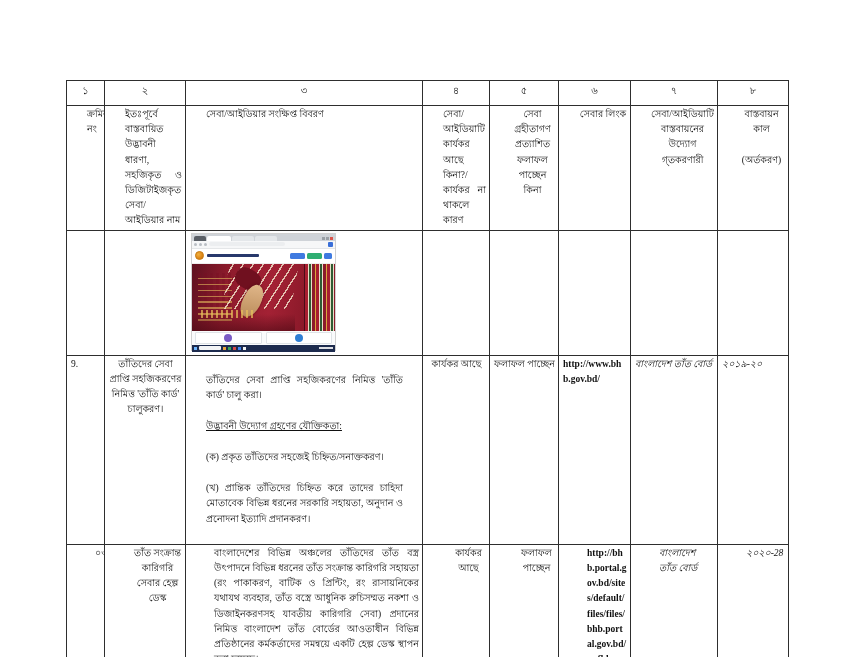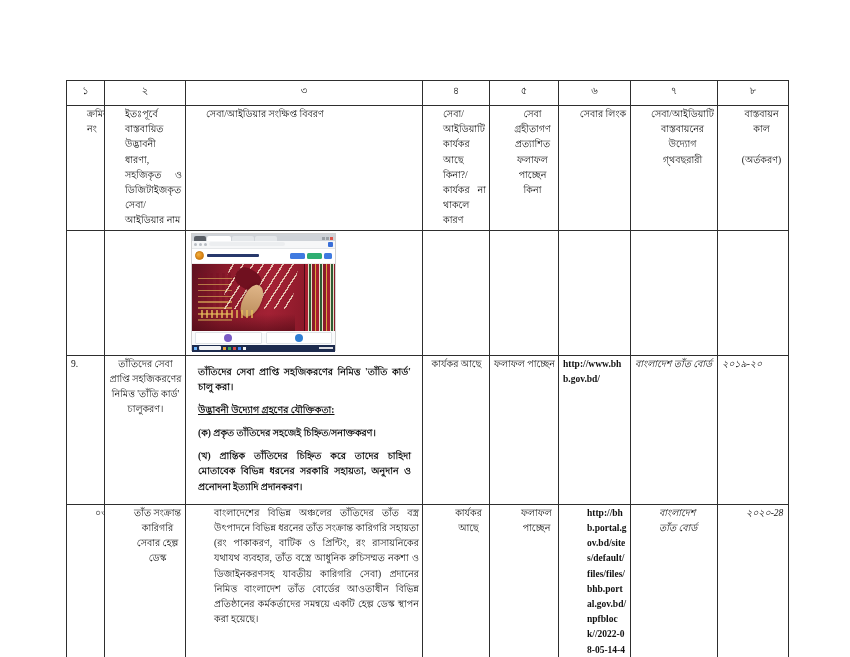--- a/index.html
+++ b/index.html
@@ -123,7 +123,7 @@
       <td class="tj">সেবা/আইডিয়াটি কার্যকর আছে কিনা?/ কার্যকর না থাকলে কারণ</td>
       <td class="tc">সেবা গ্রহীতাগণ প্রত্যাশিত ফলাফল পাচ্ছেন কিনা</td>
       <td class="tc">সেবার লিংক</td>
-      <td class="tc">সেবা/আইডিয়াটি বাস্তবায়নের উদ্যোগ গ্থবছরারী</td>
+      <td class="tc">সেবা/আইডিয়াটি বাস্তবায়নের উদ্যোগ গ্তকরণারী</td>
       <td class="pre">বাস্তবায়ন কাল
 
 (অর্তকরণ)</td>

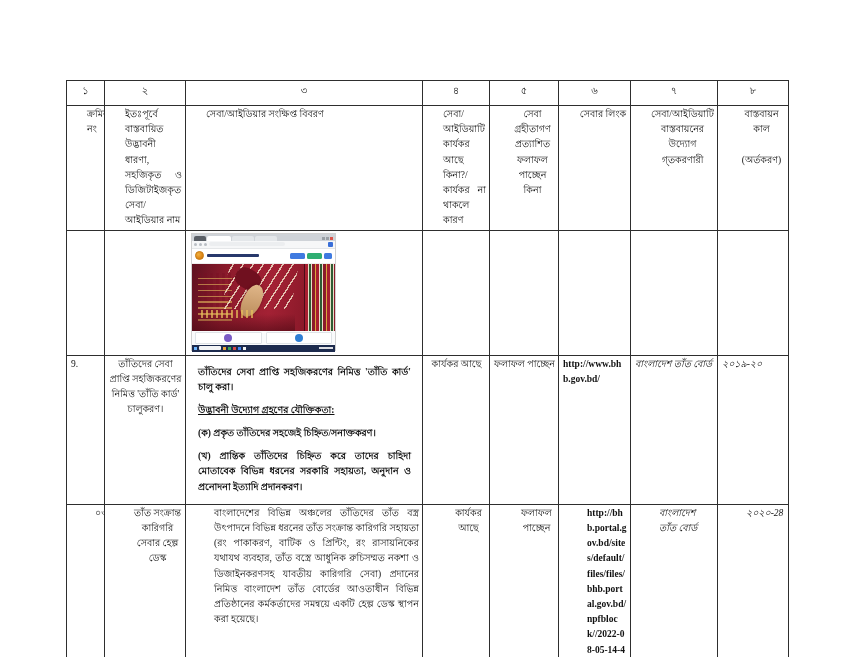--- a/index.html
+++ b/index.html
@@ -28,7 +28,7 @@
   .brk{word-break:break-all;font-weight:bold;}
   .underline{text-decoration:underline;}
   .pad-l{padding-left:7px;font-style:italic;}
-  td p{margin:8px;font-weight:bold;}
+  td p{margin:16px;}
 
   
   .shot{position:relative;width:145px;height:118px;margin:1px 0 0 1px;

